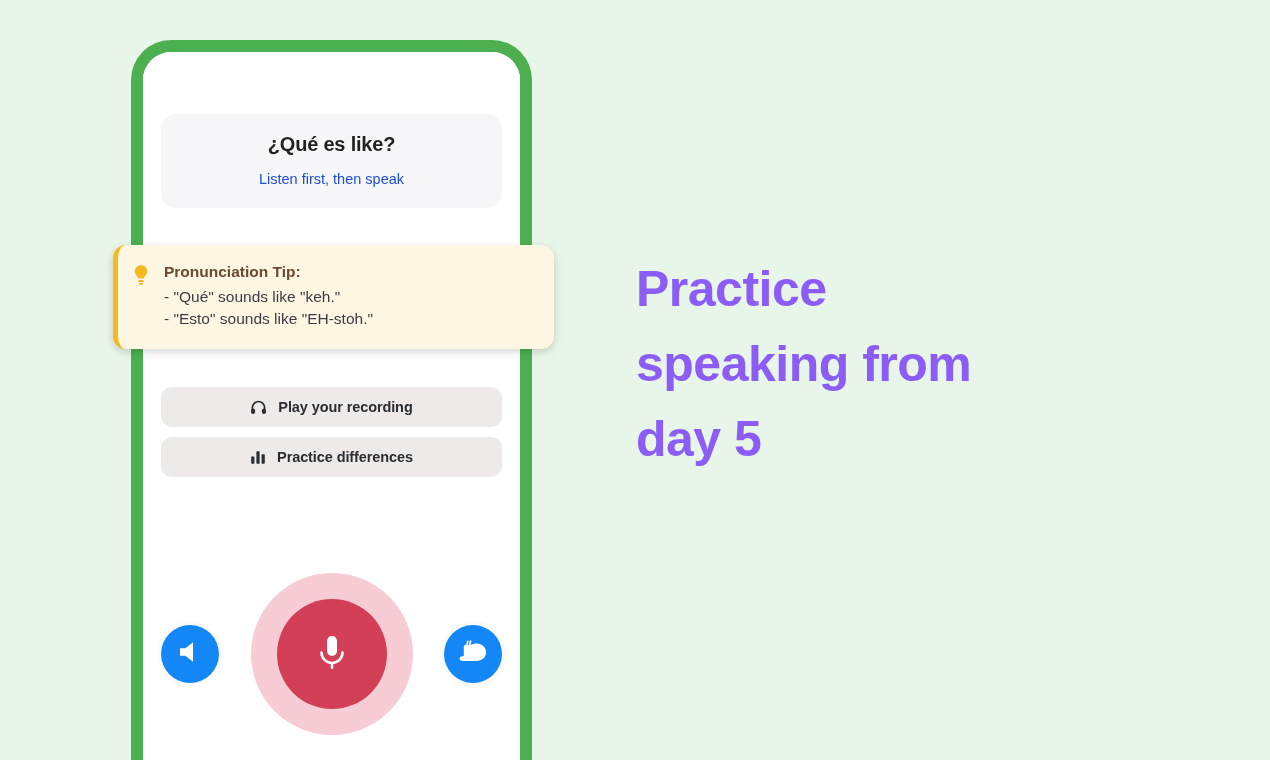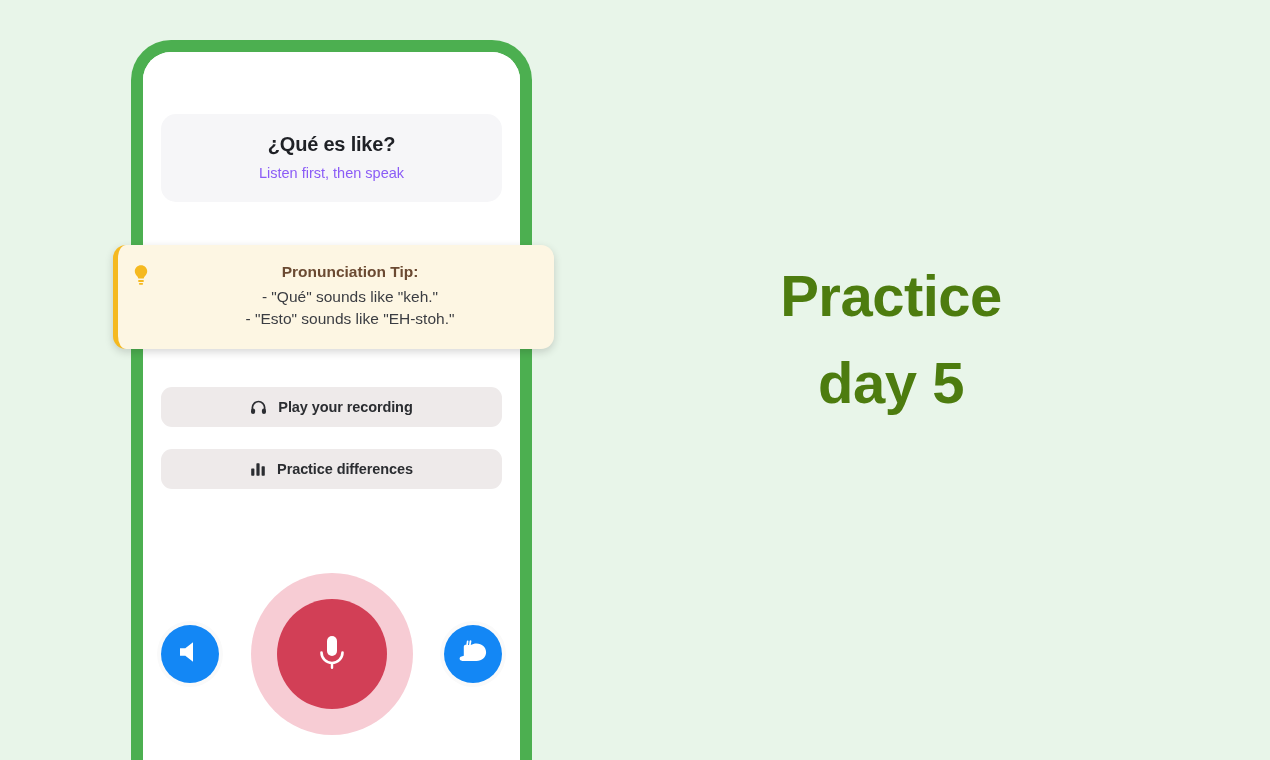--- a/index.html
+++ b/index.html
@@ -58,9 +58,9 @@
   }
 
   #prompt-sub {
-    margin-top: 9px;
+    margin-top: 15px;
     font-size: 14.5px;
-    color: #8b5cf6;
+    color: #1d4ed8;
     line-height: 1.2;
   }
 

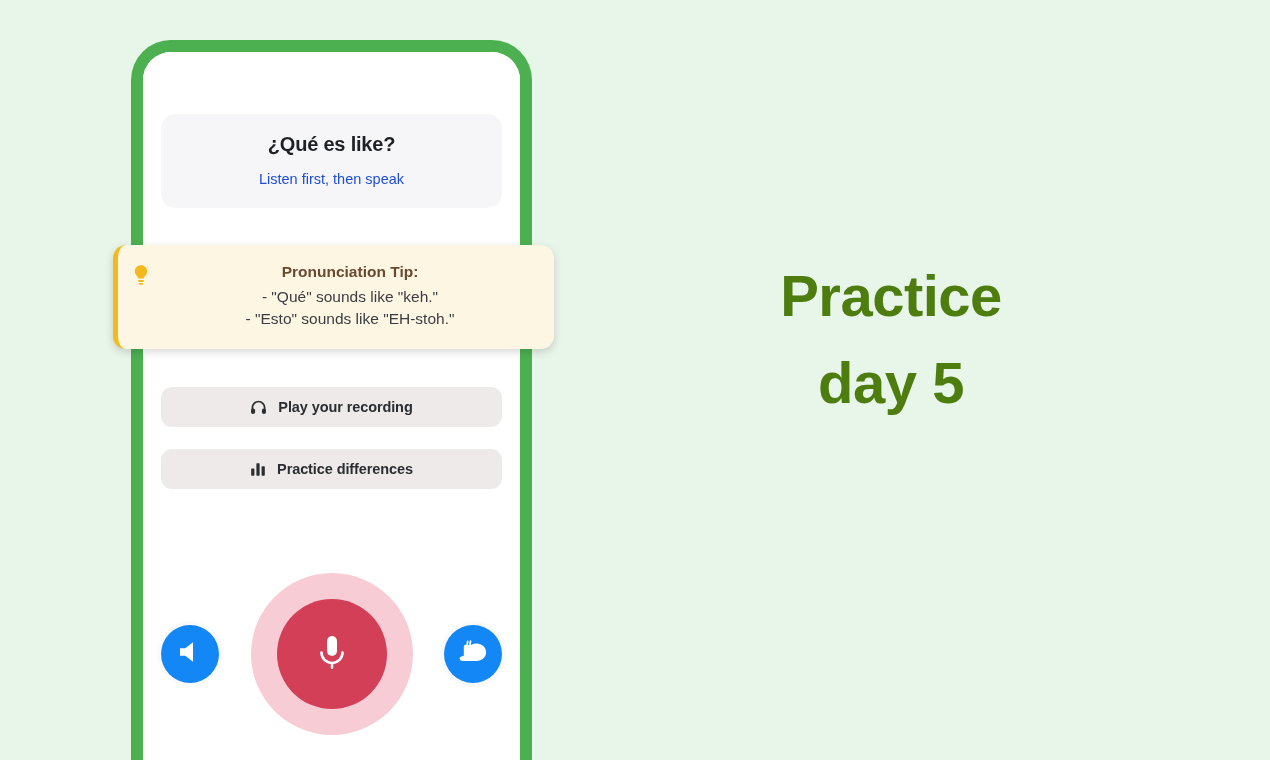--- a/index.html
+++ b/index.html
@@ -87,7 +87,7 @@
     line-height: 0;
   }
 
-  .tip-body { flex: 1 1 auto; text-align: center; }
+  .tip-body { flex: 1 1 auto; }
 
   #tip-heading {
     font-size: 15.5px;

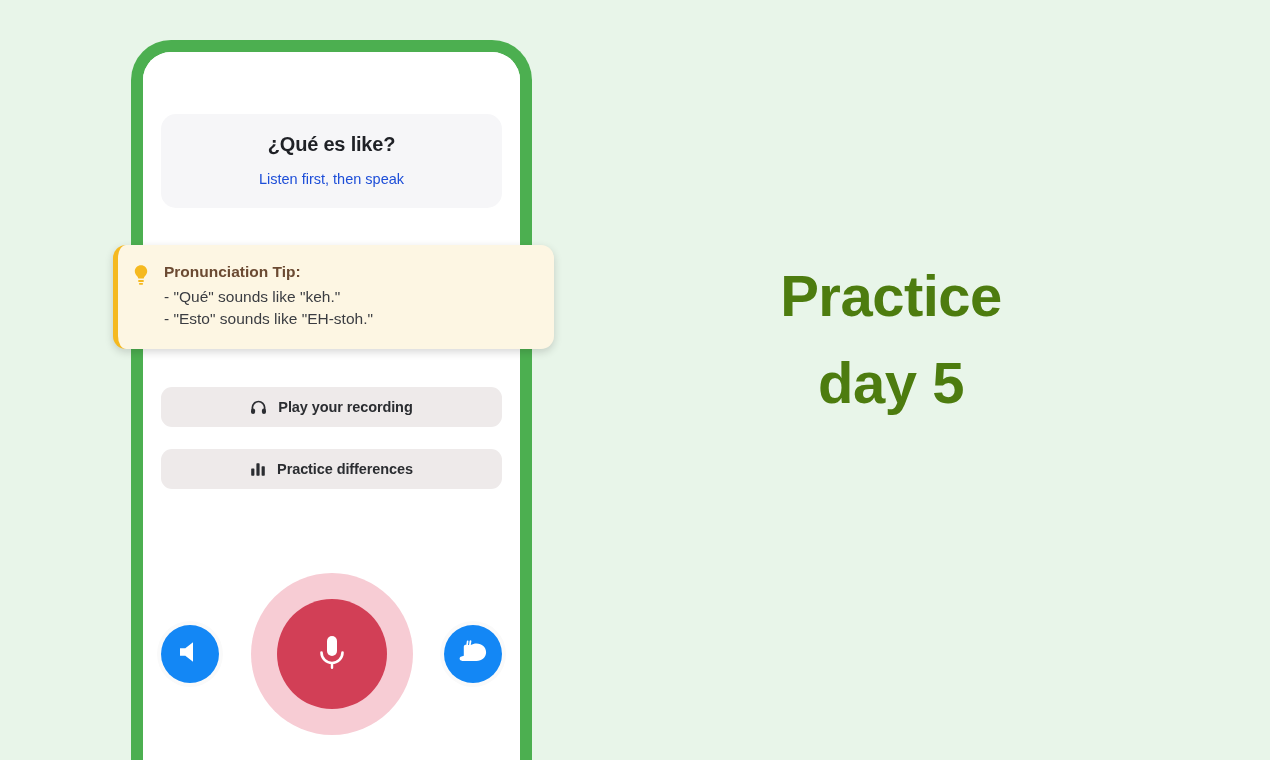--- a/index.html
+++ b/index.html
@@ -192,11 +192,10 @@
     left: 636px;
     top: 252px;
     width: 510px;
-    text-align: center;
-    font-size: 58px;
+    font-size: 50px;
     font-weight: bold;
     line-height: 1.5;
-    color: #4d7c0f;
+    color: #8b5cf6;
     letter-spacing: -0.5px;
   }
   #headline .hl-line { display: block; }

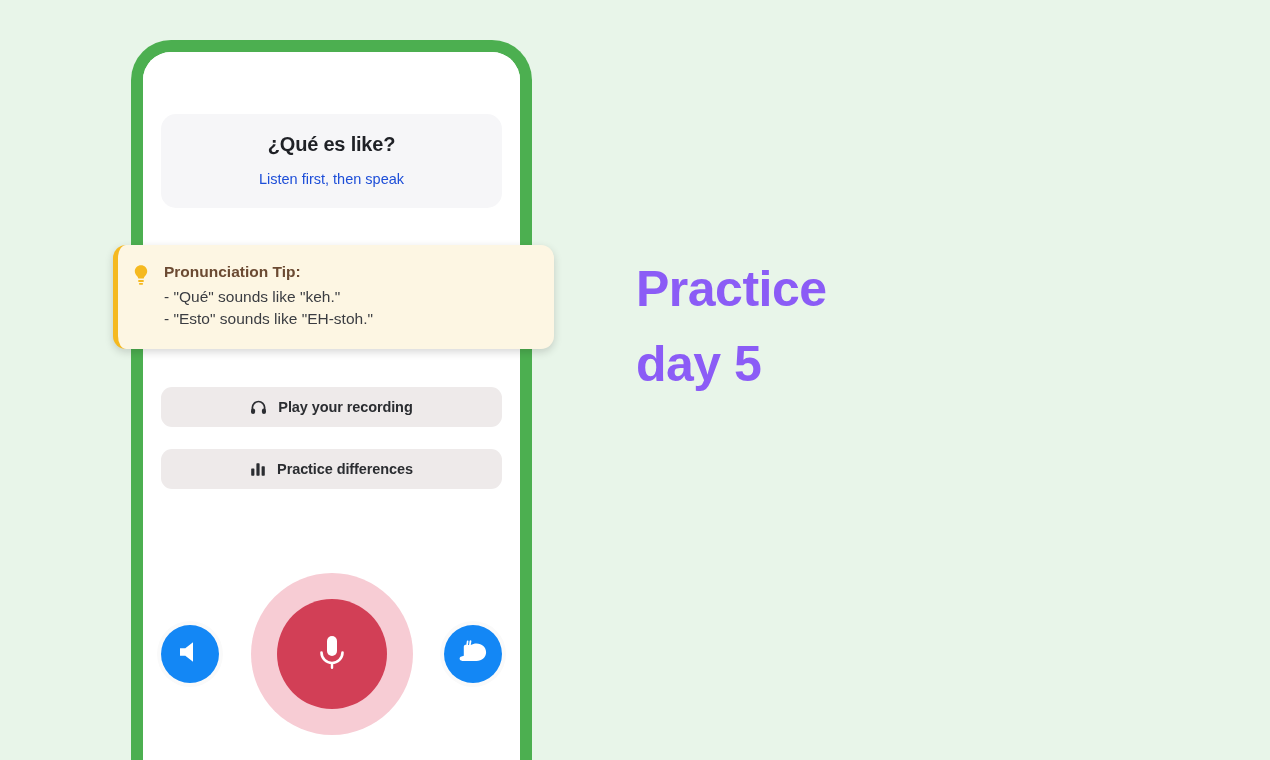--- a/index.html
+++ b/index.html
@@ -289,6 +289,7 @@
 
 <div id="headline">
   <span class="hl-line">Practice</span>
+  <span class="hl-line">speaking from</span>
   <span class="hl-line">day 5</span>
 </div>
 

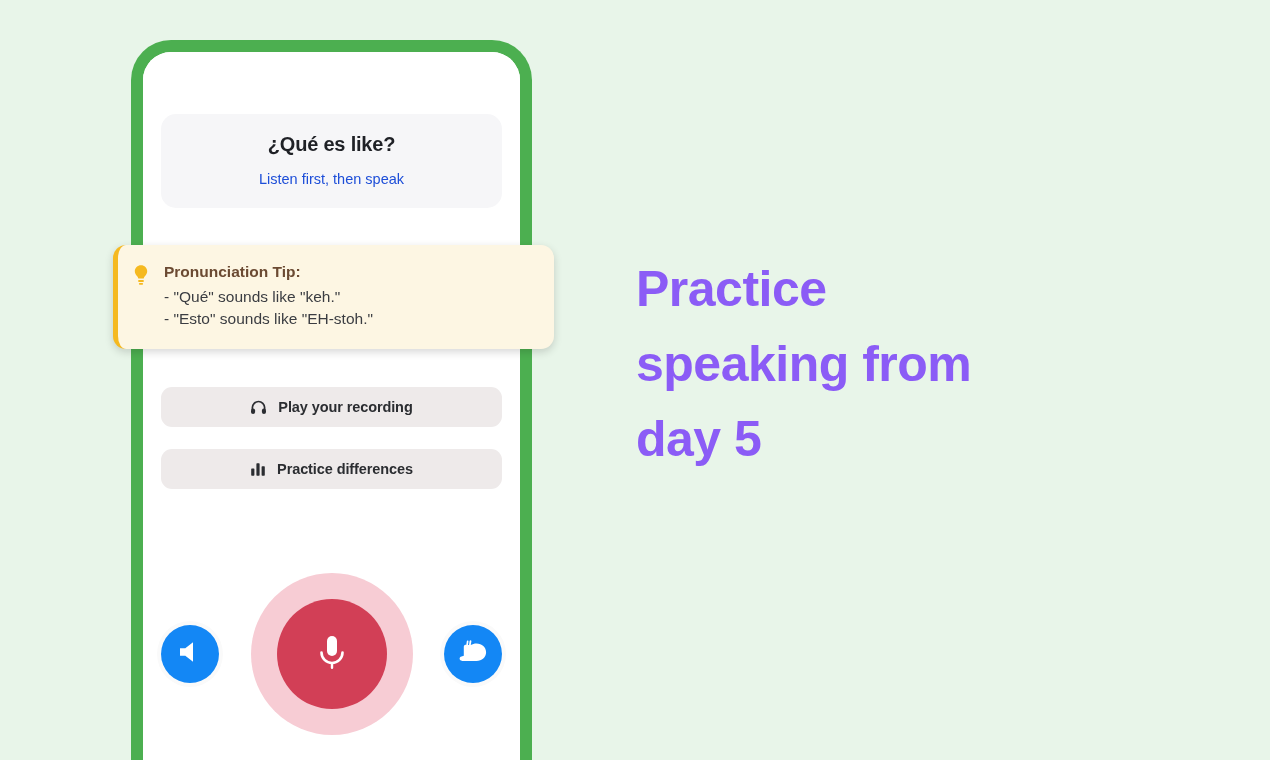--- a/index.html
+++ b/index.html
@@ -111,7 +111,7 @@
     width: 341px;
     display: flex;
     flex-direction: column;
-    gap: 22px;
+    gap: 10px;
   }
 
   .action-btn {

